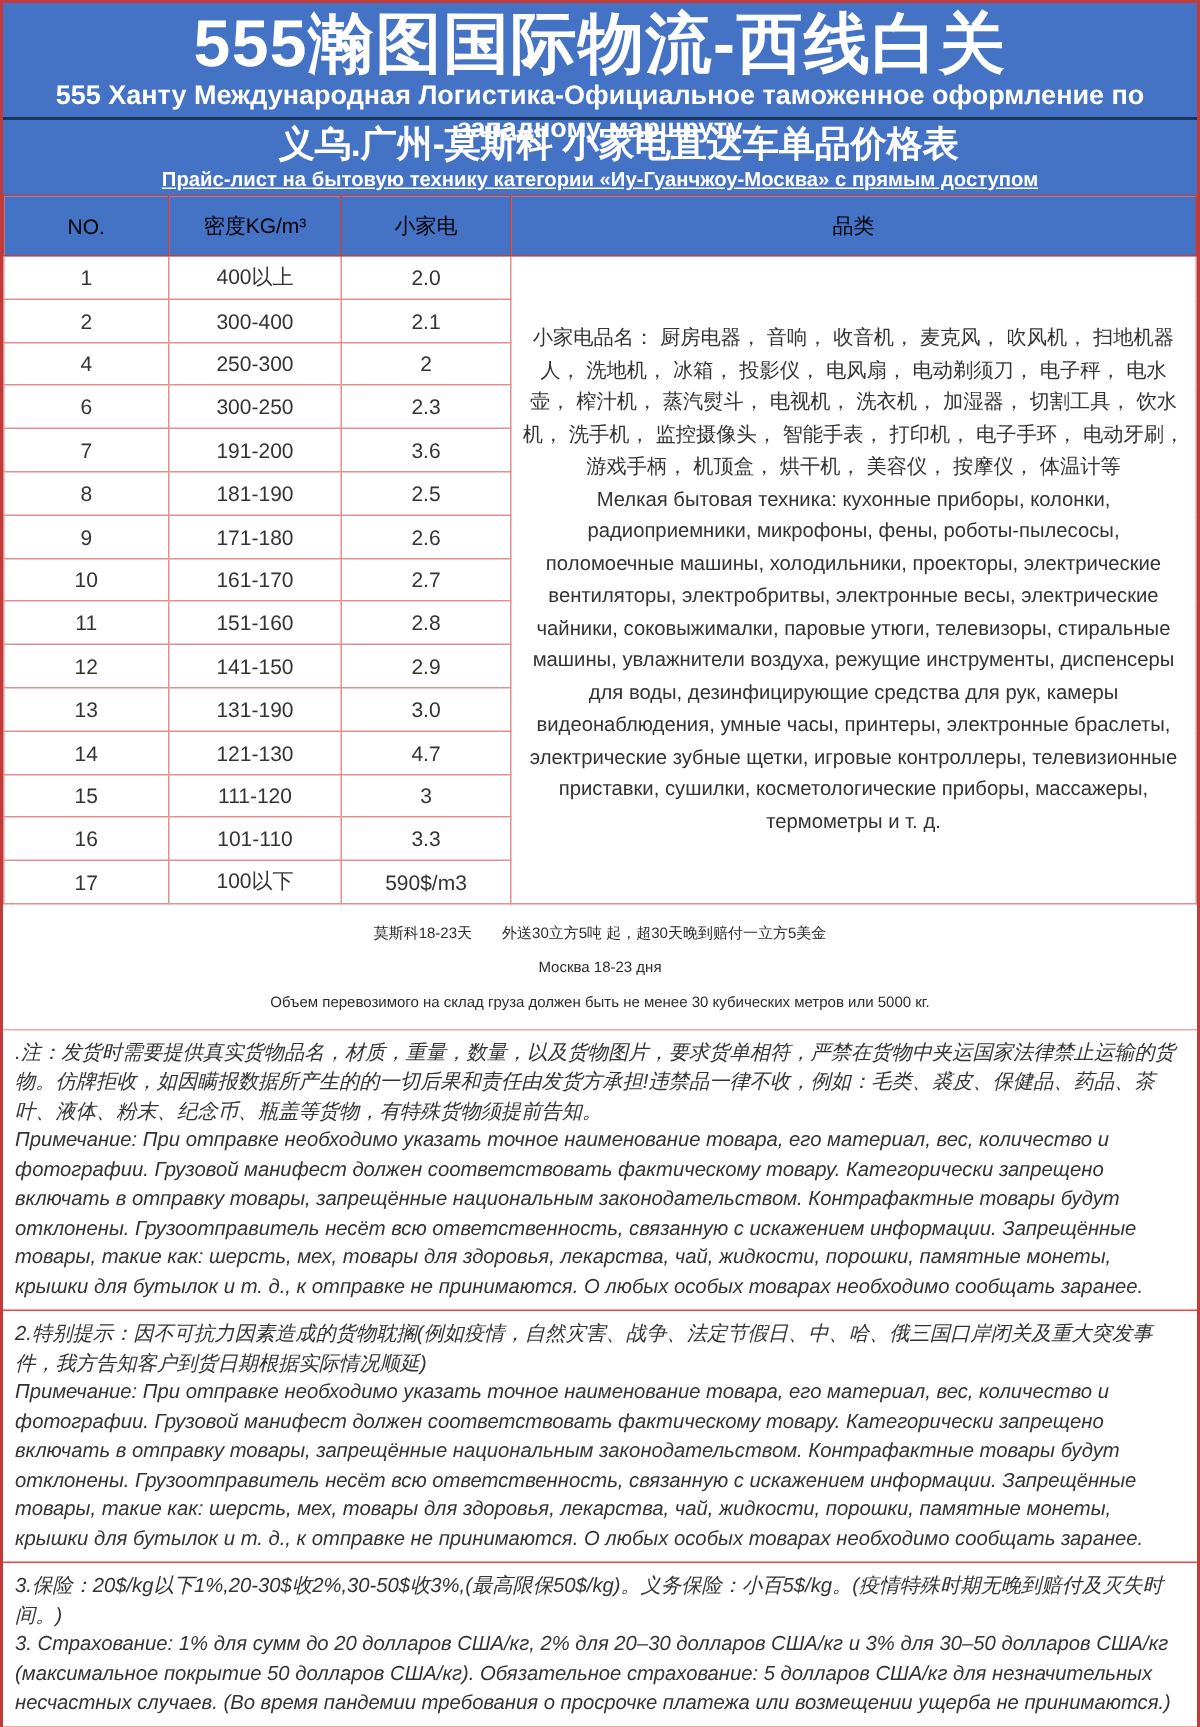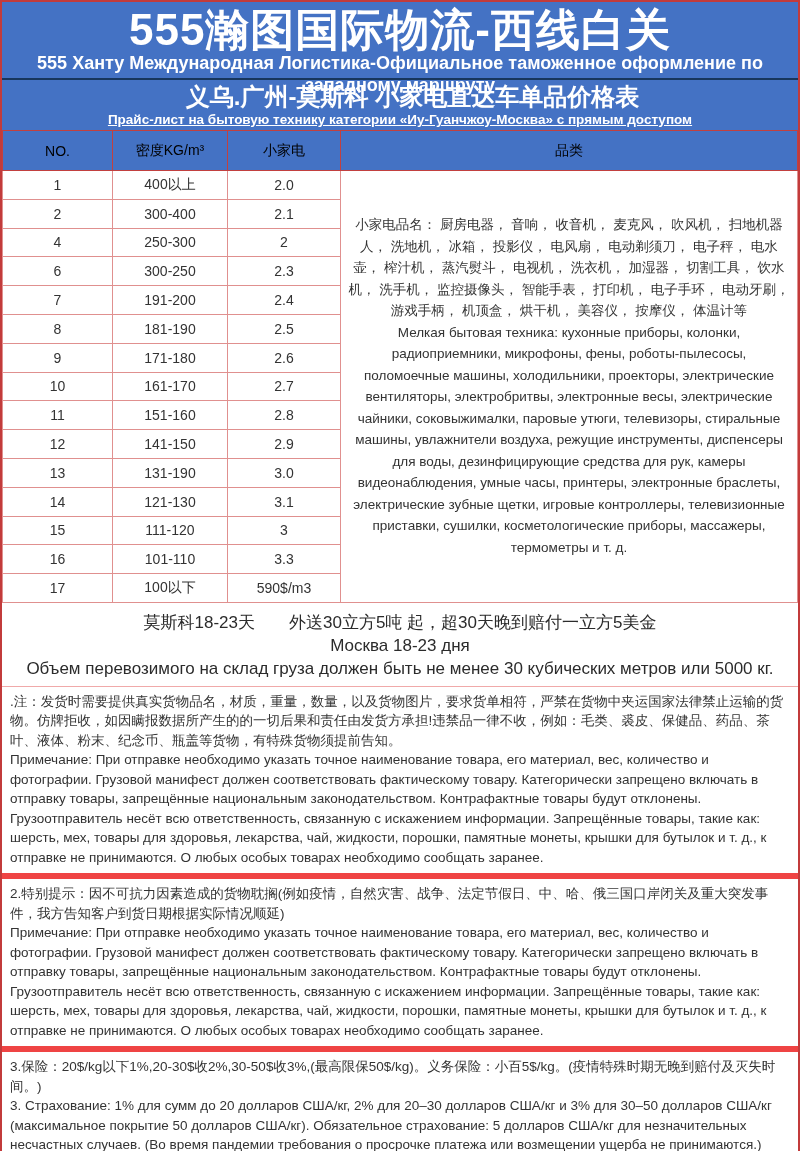--- a/index.html
+++ b/index.html
@@ -169,7 +169,7 @@
         <tr>
           <td>7</td>
           <td>191-200</td>
-          <td>2.4</td>
+          <td>3.6</td>
         </tr>
         <tr>
           <td>8</td>

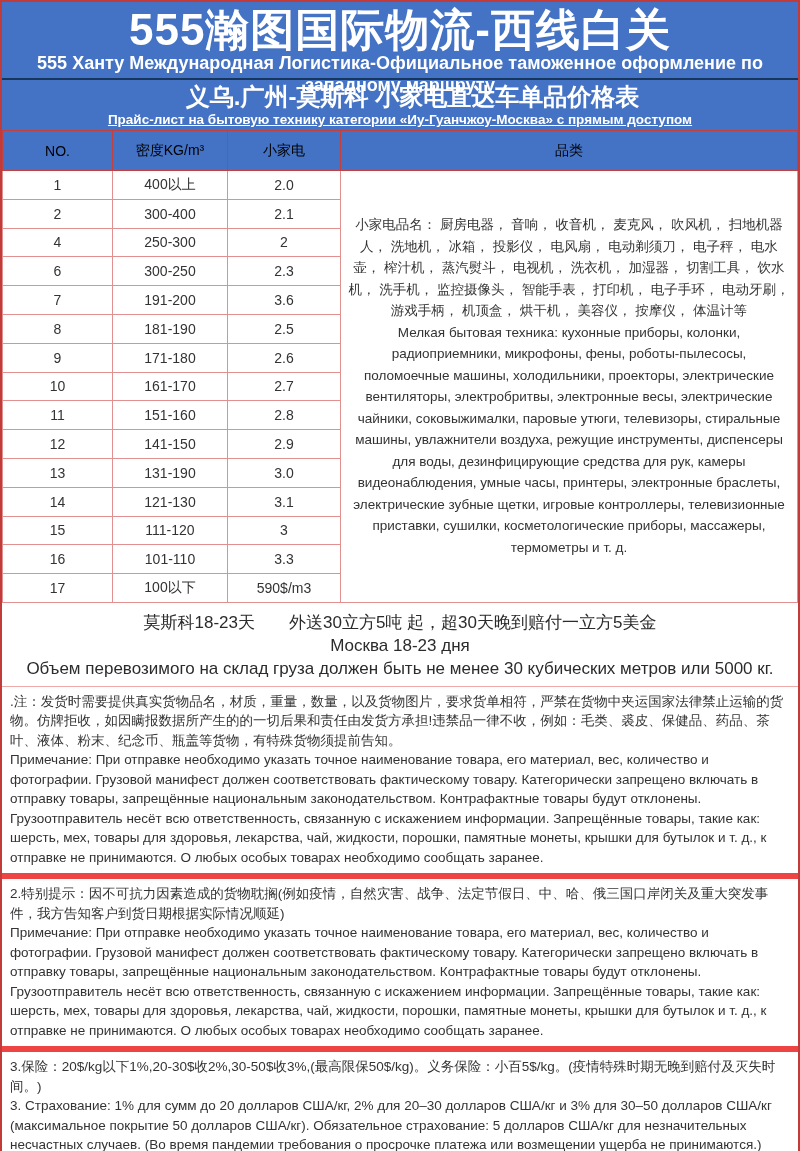--- a/index.html
+++ b/index.html
@@ -204,7 +204,7 @@
         <tr>
           <td>14</td>
           <td>121-130</td>
-          <td>3.1</td>
+          <td>4.7</td>
         </tr>
         <tr>
           <td>15</td>

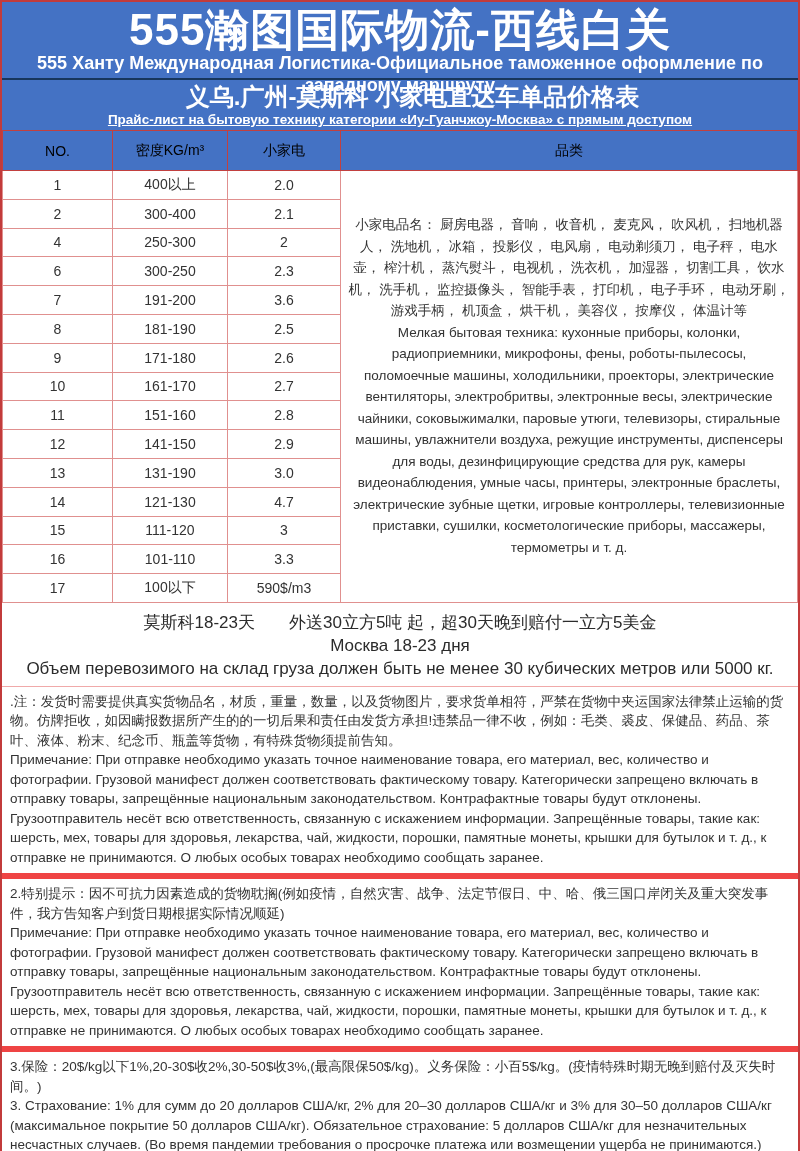--- a/index.html
+++ b/index.html
@@ -100,7 +100,7 @@
     border-bottom: 1px solid #f0a9a9;
   }
   .delivery p {
-    font-size: 17px;
+    font-size: 10px;
     line-height: 23px;
     color: #2b2b2b;
     white-space: pre-wrap;

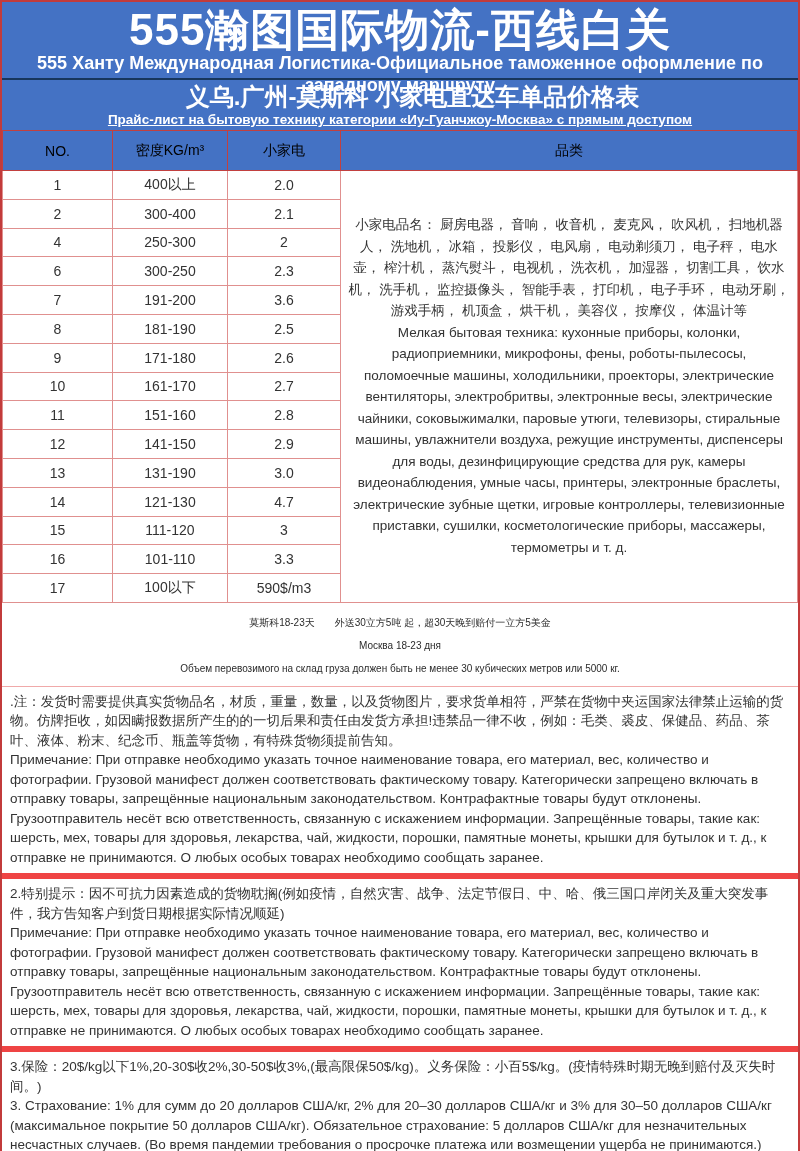--- a/index.html
+++ b/index.html
@@ -108,7 +108,8 @@
   
   .note {
     padding: 5px 8px 6px 8px;
-    border-bottom: 6px solid #ef4444;
+    border-bottom: 1px solid #ef4444;
+    font-style: italic;
   }
   .note p {
     font-size: 13.5px;

